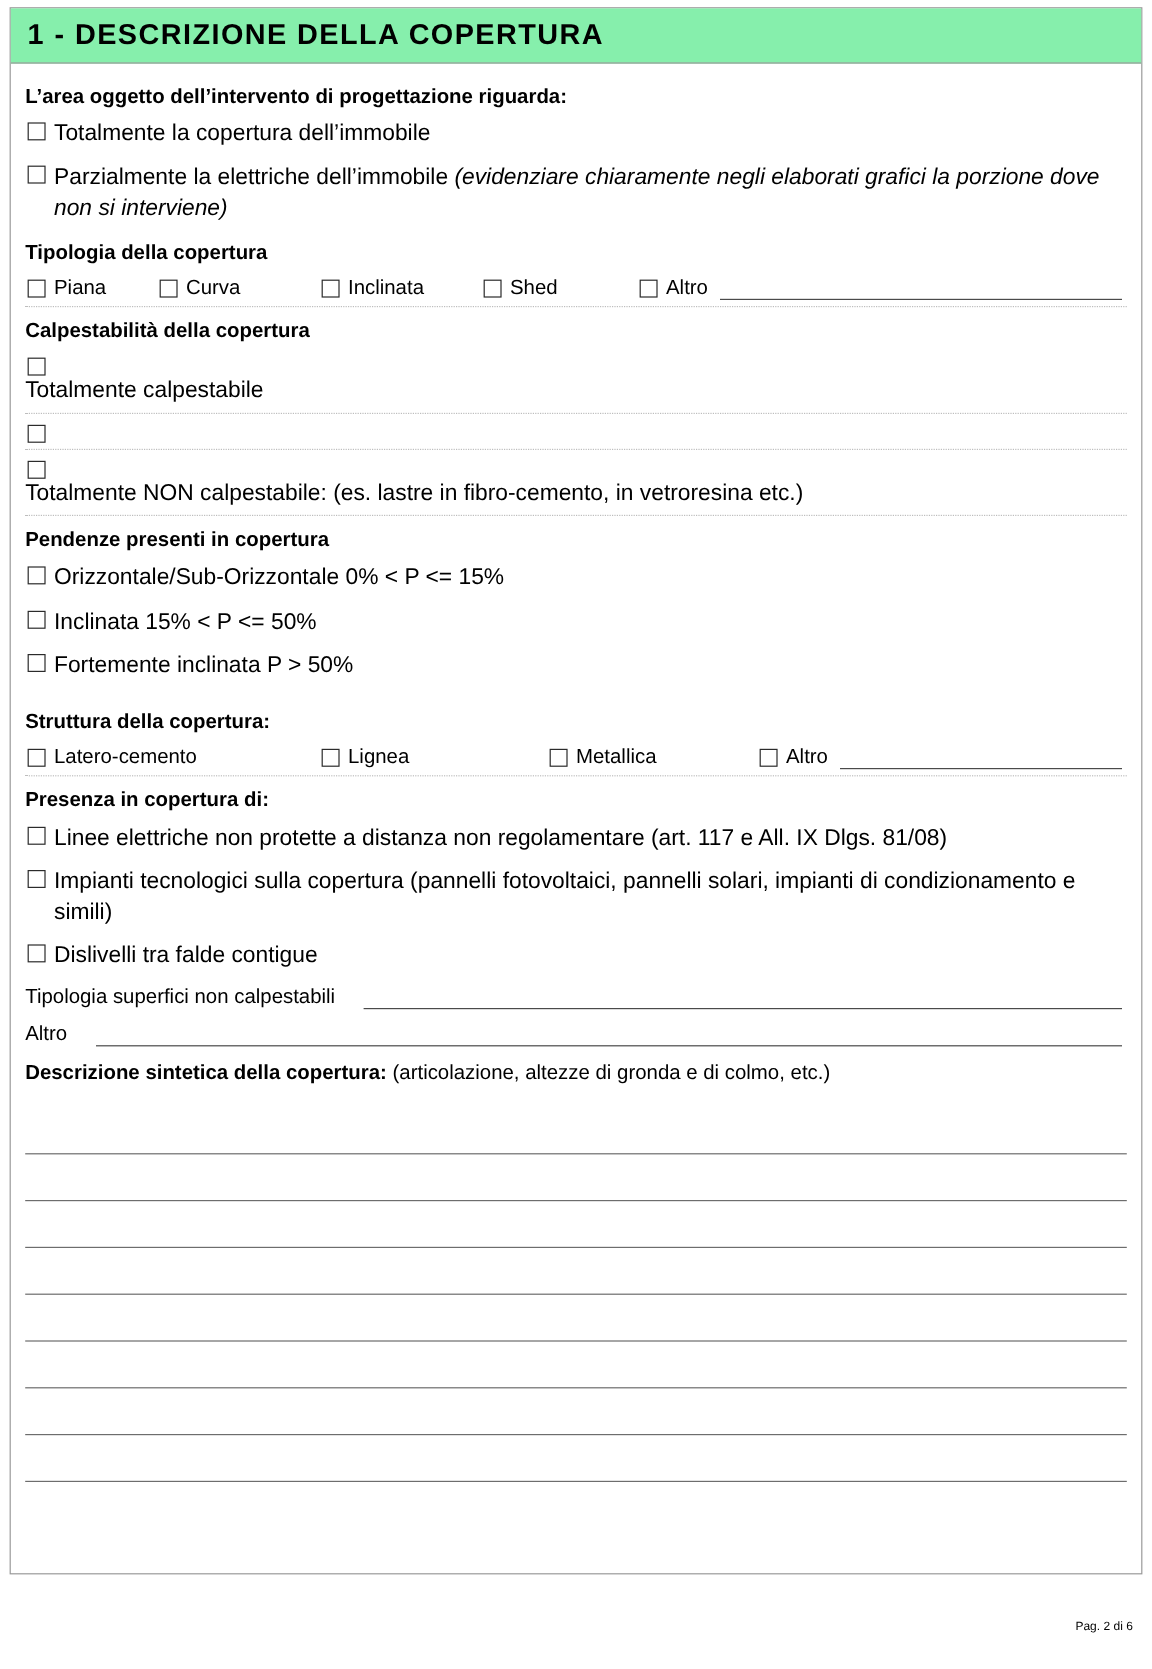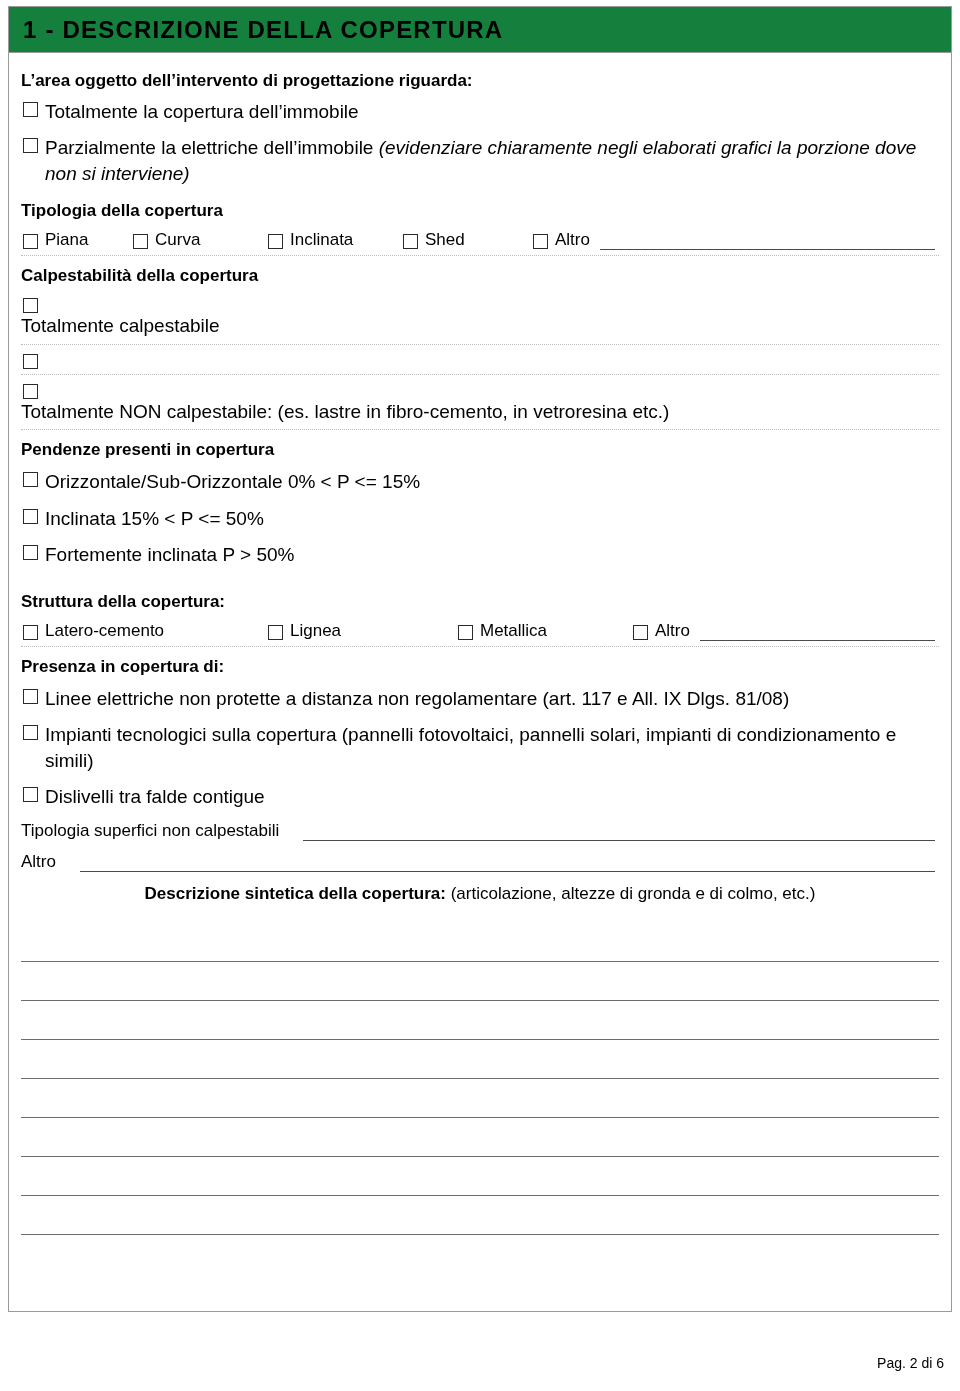--- a/index.html
+++ b/index.html
@@ -41,7 +41,7 @@
     top: 7px;
     width: 942px;
     height: 46px;
-    background: #15803d;
+    background: #86efac;
     border-bottom: 1px solid #9a9a9a;
     box-sizing: border-box;
     display: flex;

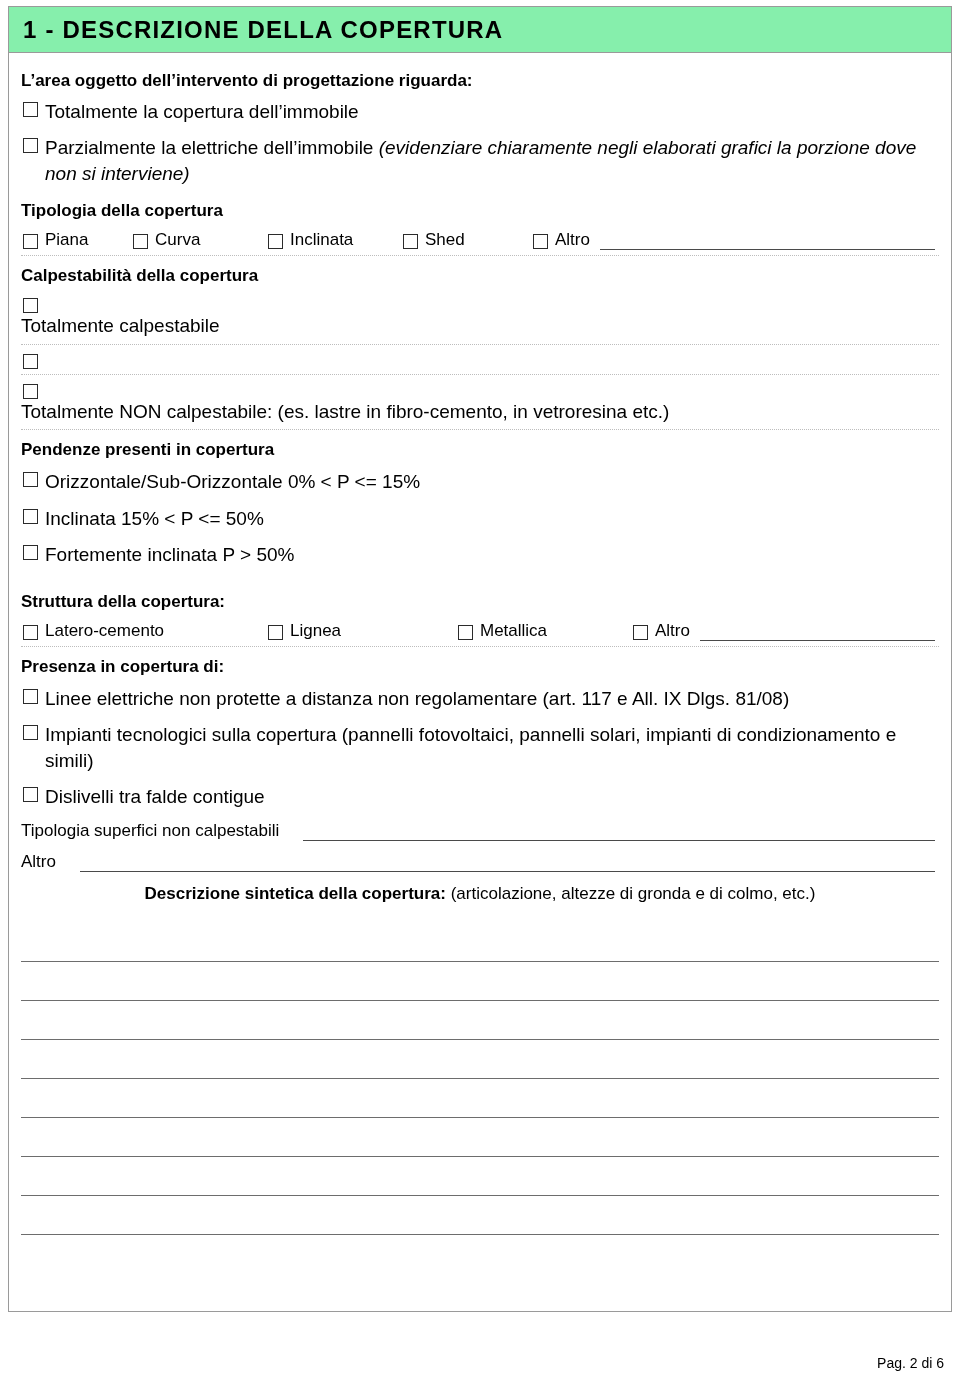--- a/index.html
+++ b/index.html
@@ -119,7 +119,7 @@
   }
   .opt {
     display: flex;
-    align-items: center;
+    align-items: flex-start;
     margin-right: 0;
   }
   .opt .box {

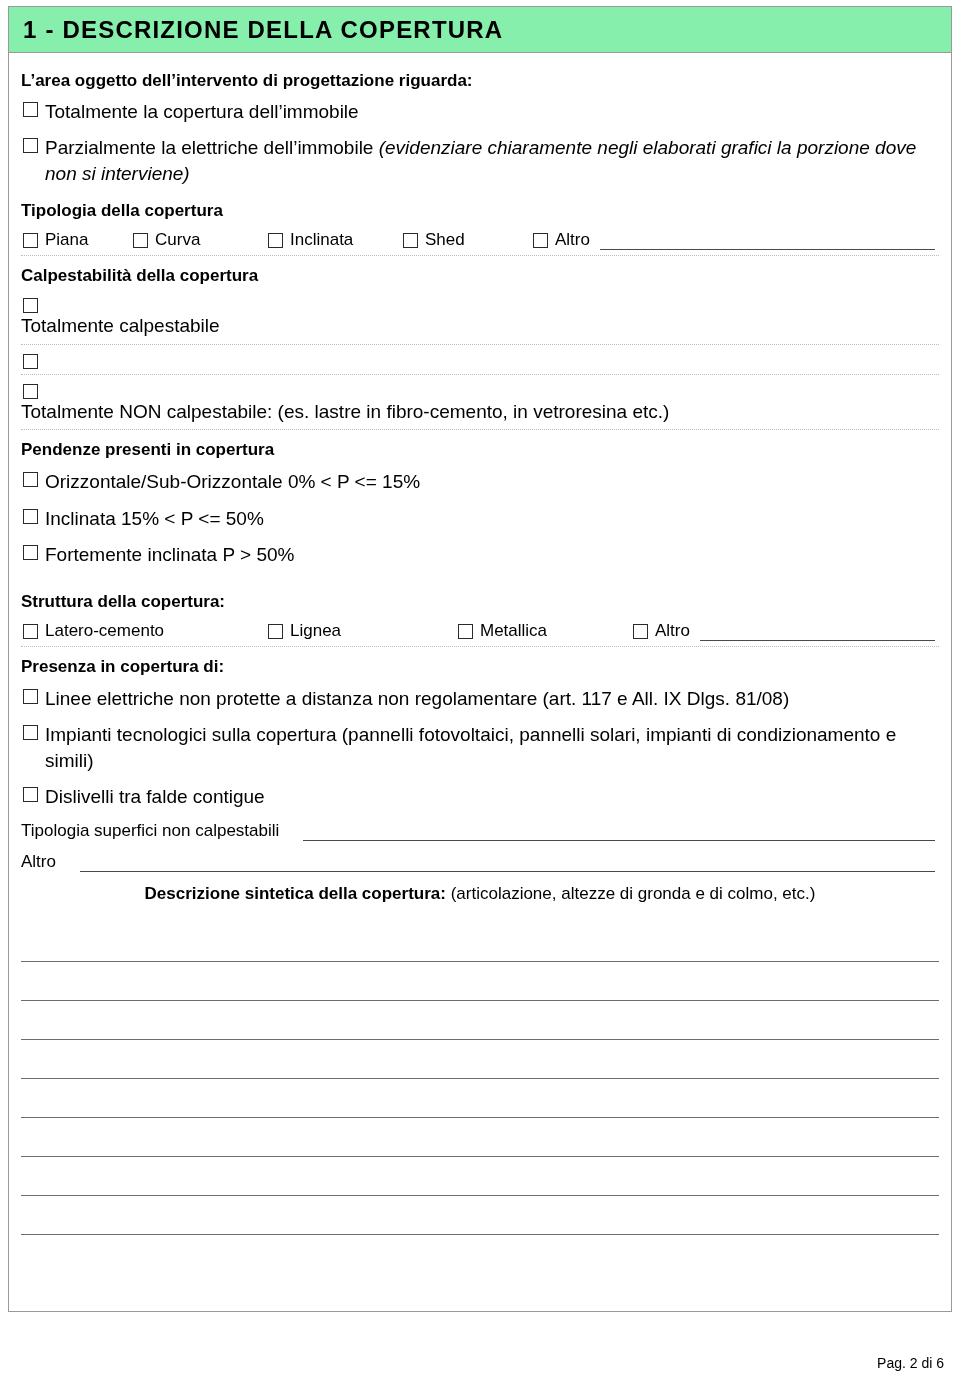--- a/index.html
+++ b/index.html
@@ -144,7 +144,6 @@
     font-size: 17px;
     padding: 6px 0 3px 0;
     line-height: 1.34;
-    text-align: center;
   }
   .desc-row b { font-weight: bold; }
 

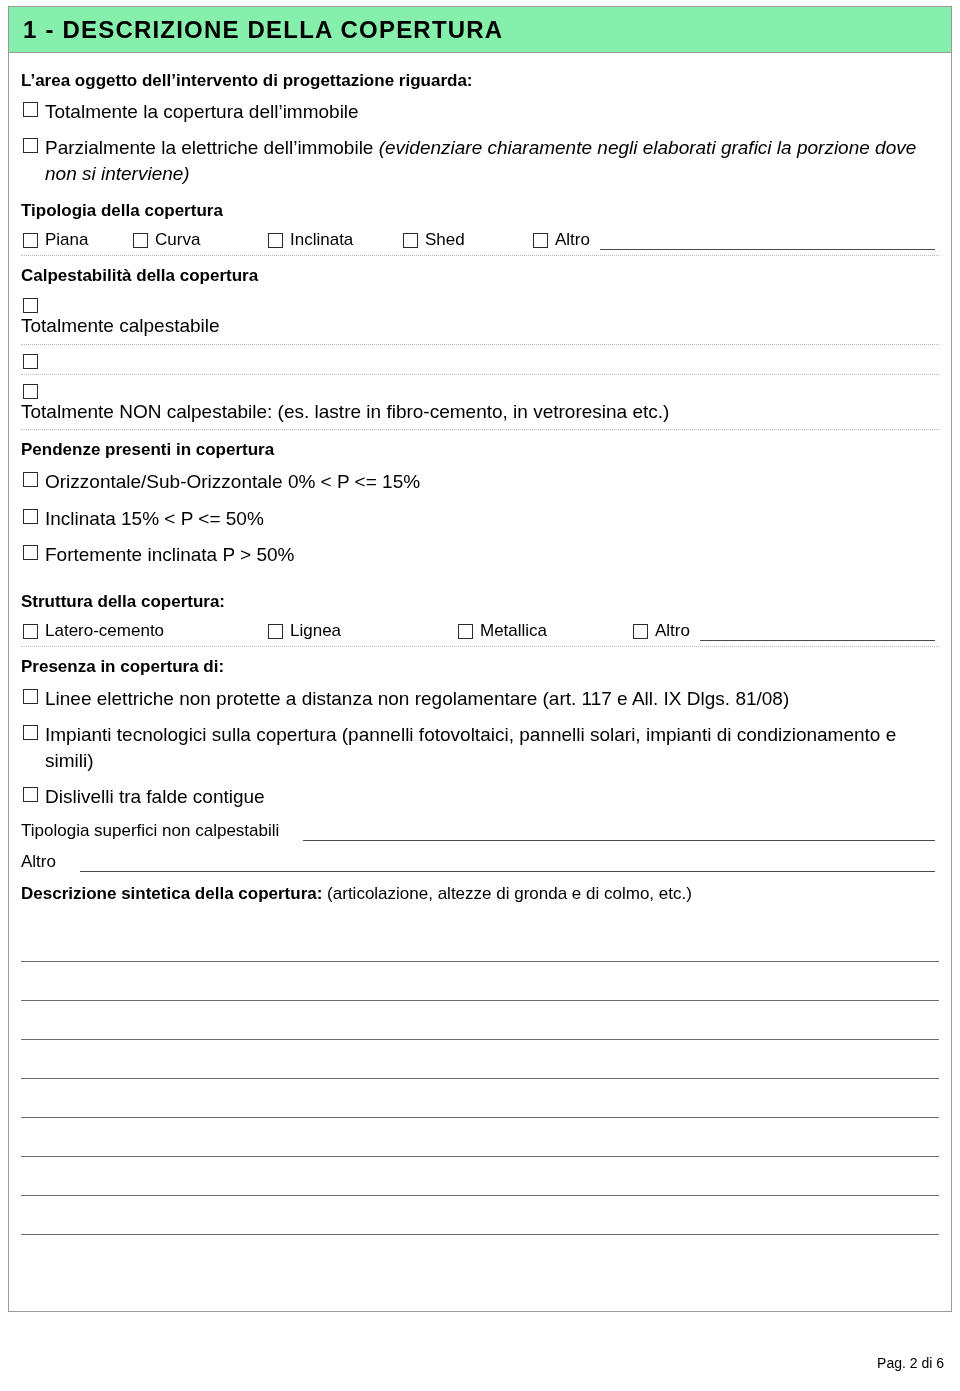--- a/index.html
+++ b/index.html
@@ -159,8 +159,8 @@
   .footer {
     position: absolute;
     right: 16px;
-    bottom: 20px;
-    font-size: 14px;
+    bottom: 30px;
+    font-size: 10px;
     color: #000;
     margin-top: 40px;
   }

